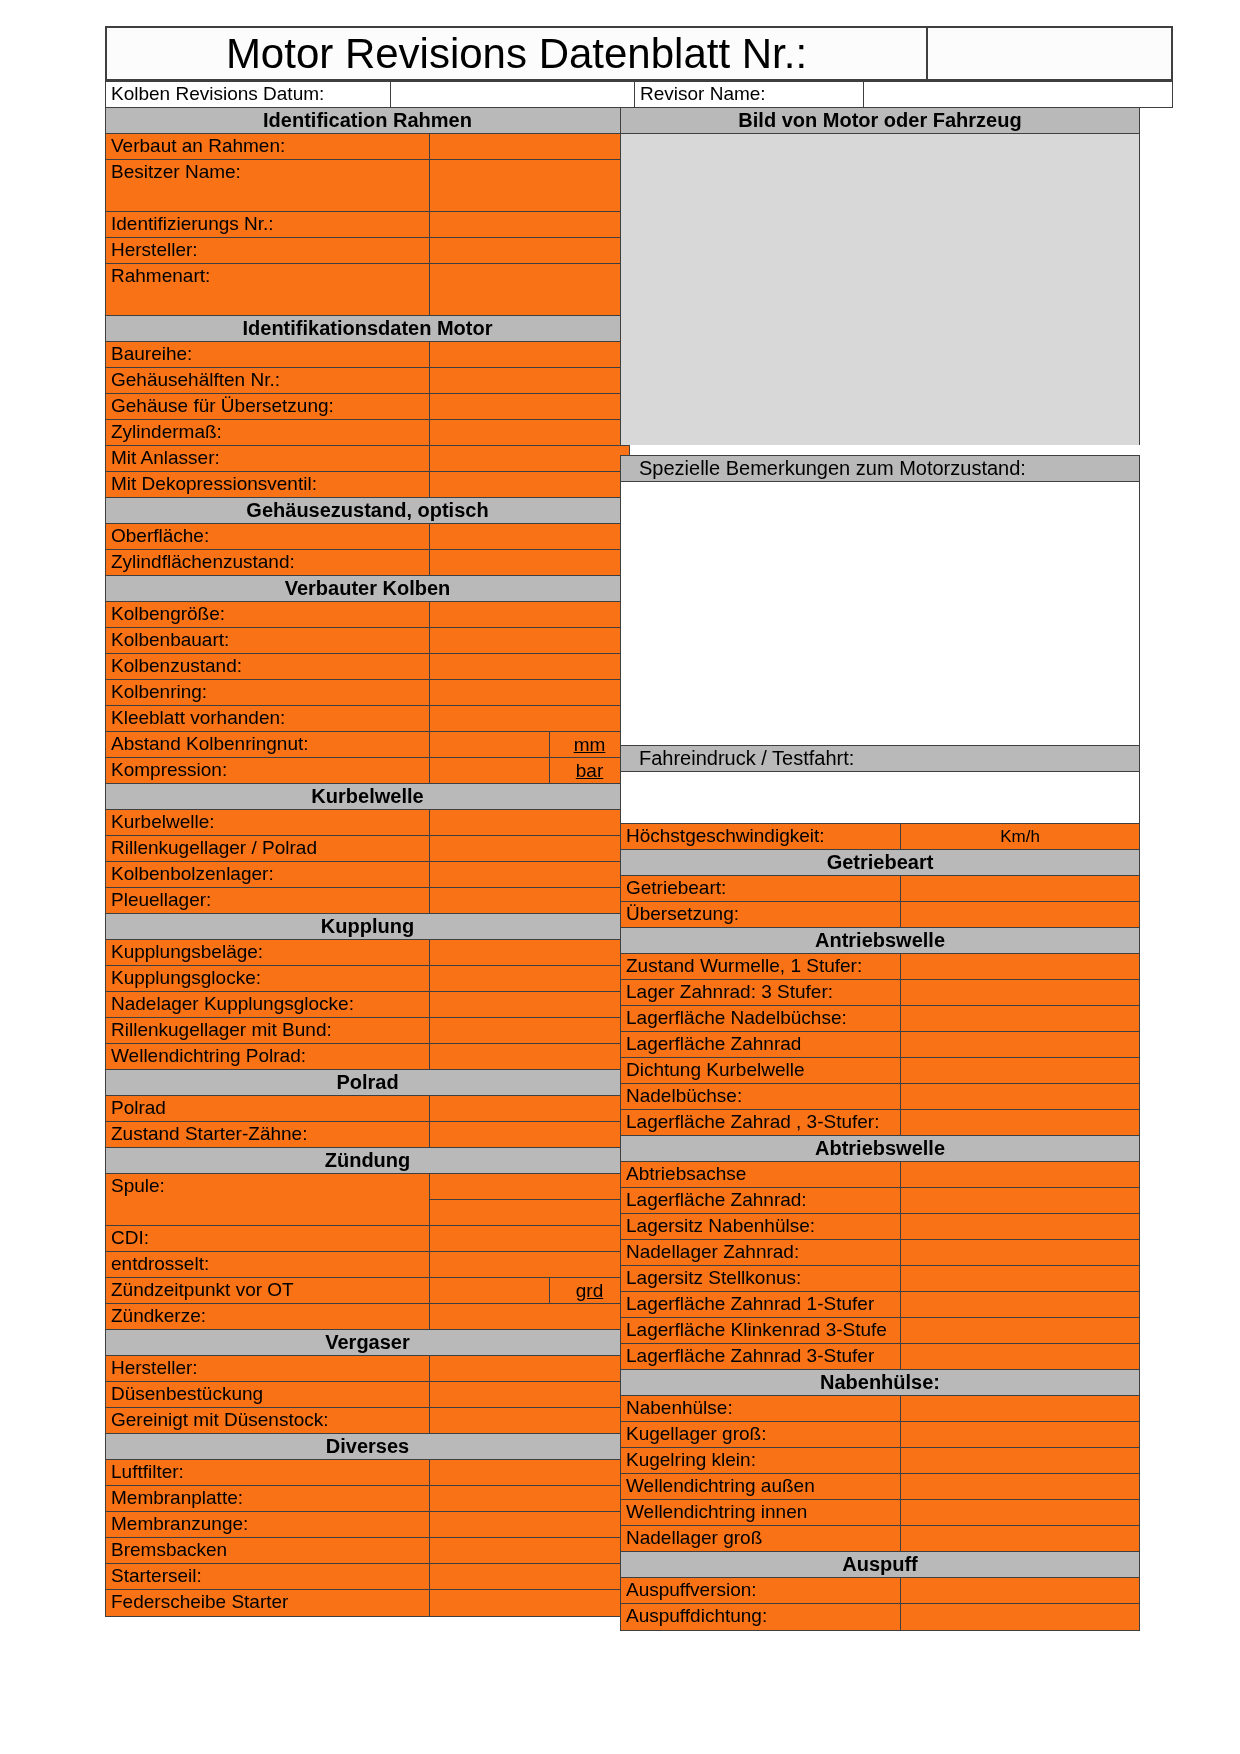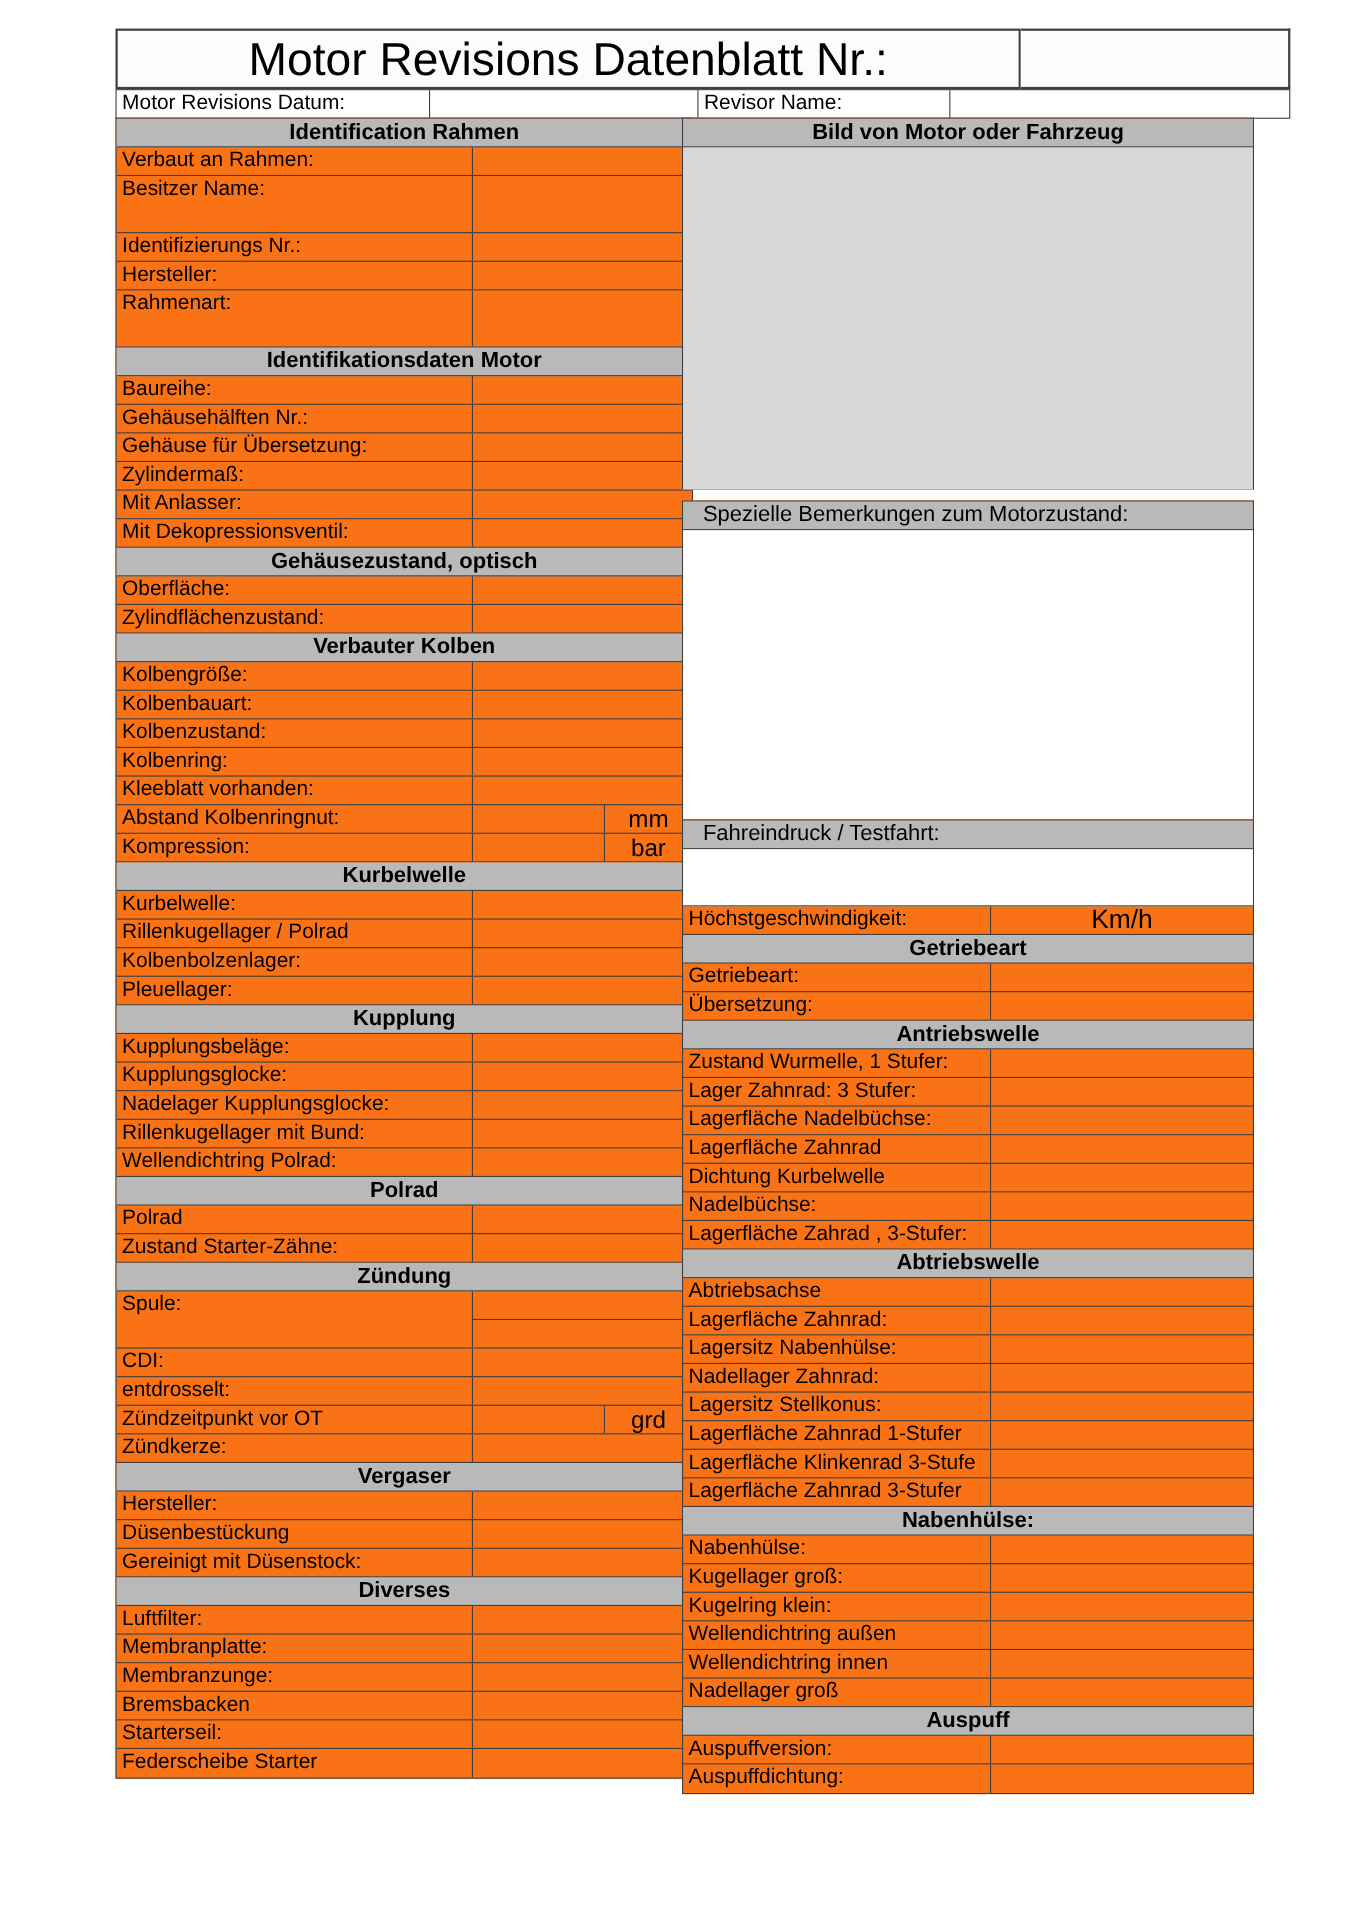--- a/index.html
+++ b/index.html
@@ -69,7 +69,7 @@
 </div>
 
 <div class="abs meta-row">
-  <div class="meta-cell mc1">Motor Revisions Datum:</div>
+  <div class="meta-cell mc1">Kolben Revisions Datum:</div>
   <div class="meta-cell mc2 b"></div>
   <div class="meta-cell mc3 b">Revisor Name:</div>
   <div class="meta-cell mc4 b"></div>

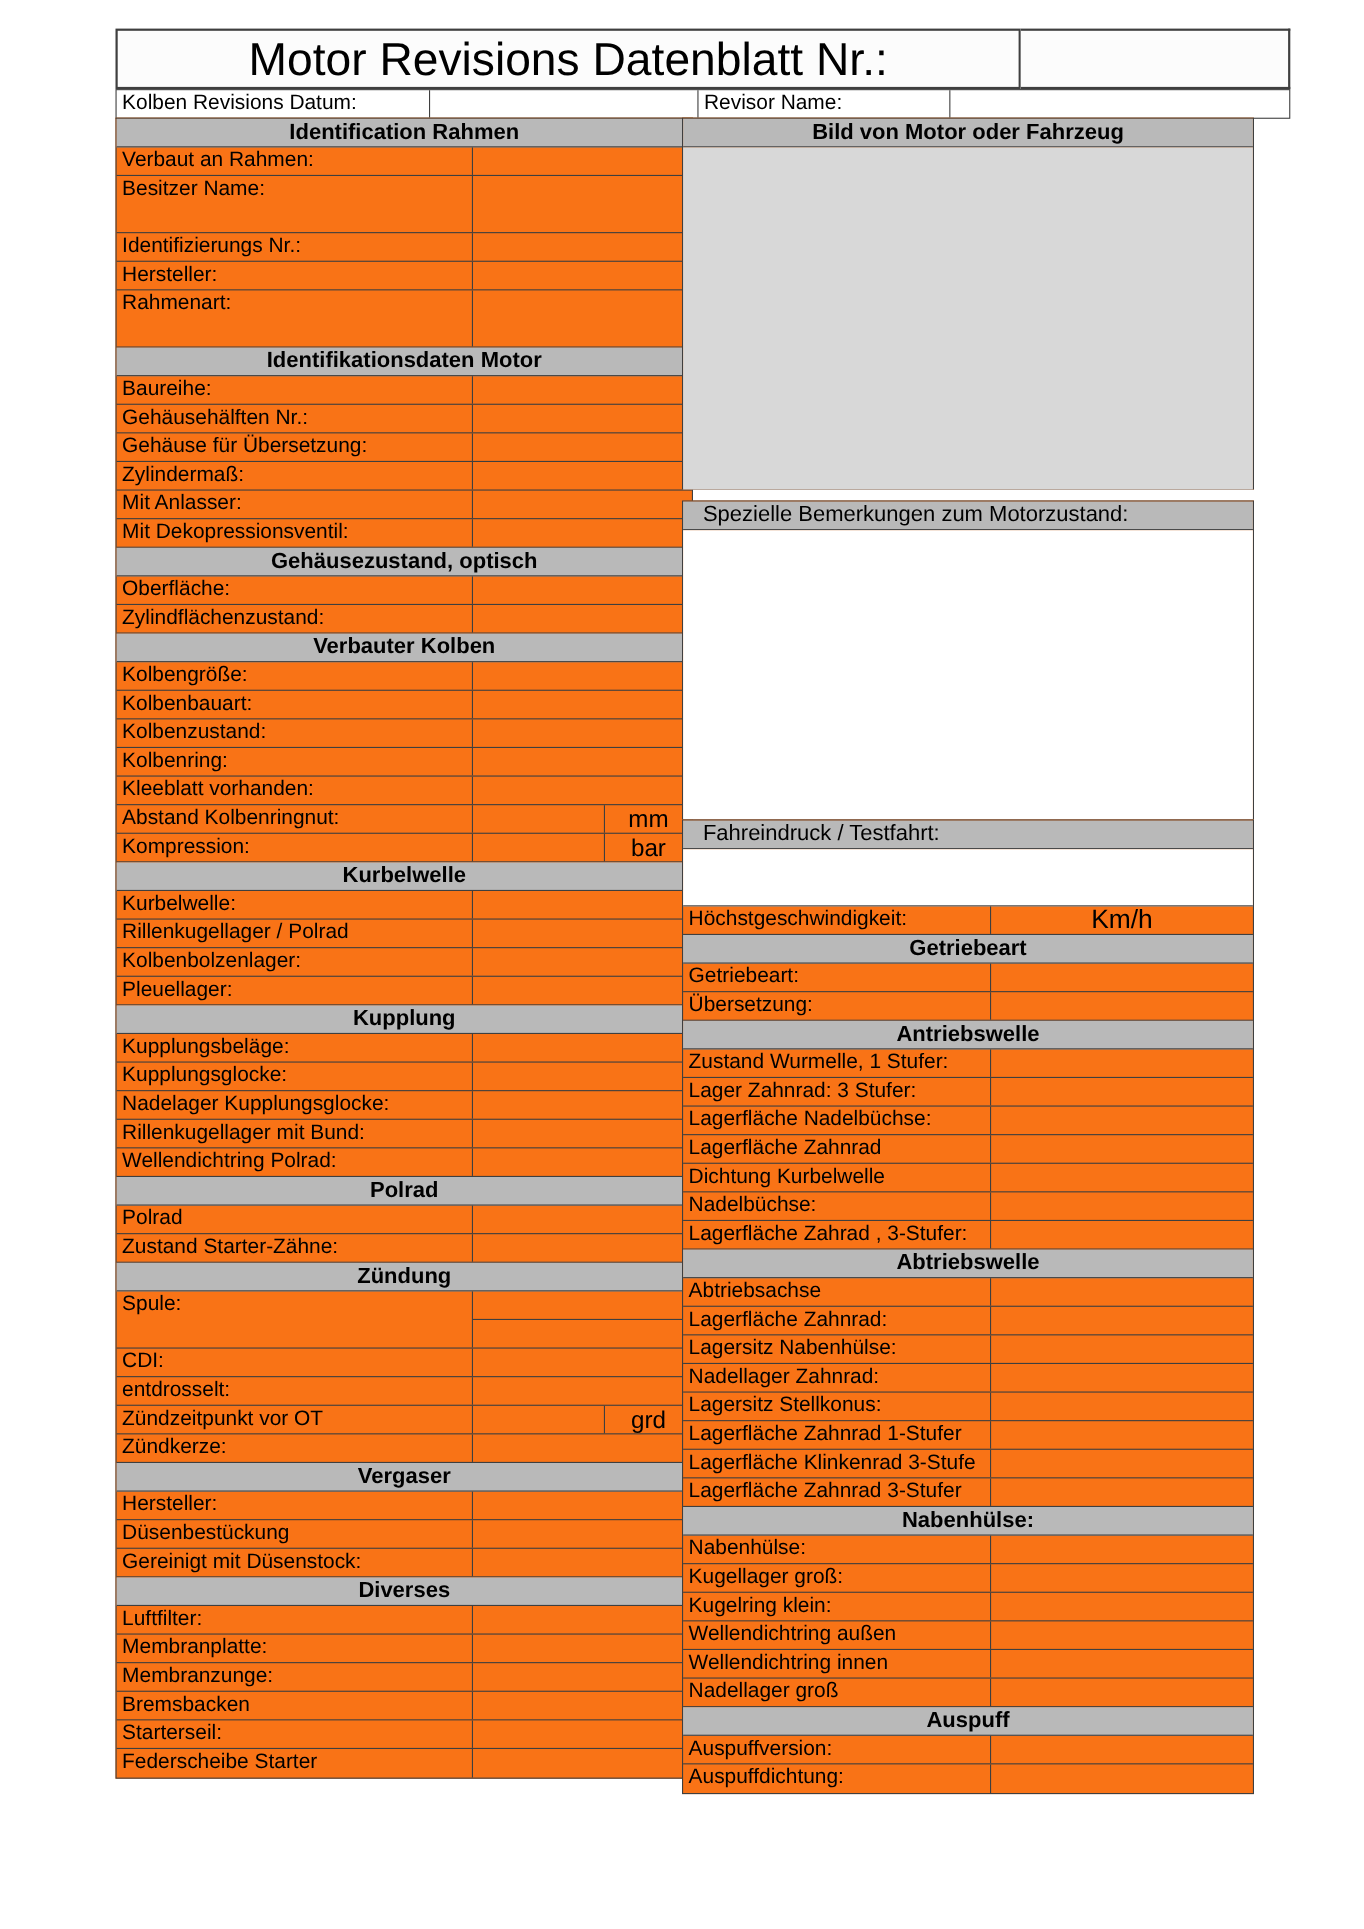--- a/index.html
+++ b/index.html
@@ -42,7 +42,7 @@
   .right-blk .l{width:279px;}
   .v{flex:1;border-left:1px solid var(--bc);}
   .v.center{display:flex;align-items:center;justify-content:center;font-size:24px;}
-  .u{width:80px;border-left:1px solid var(--bc);display:flex;align-items:center;justify-content:center;font-size:22px;}
+  .u{width:80px;border-left:1px solid var(--bc);display:flex;align-items:center;justify-content:center;font-size:19px;text-decoration:underline;}
   .h{background:var(--hbg);font-weight:bold;font-size:20px;line-height:25px;display:block;text-align:center;}
   .h.left{text-align:left;padding-left:18px;font-weight:normal;font-size:20px;}
   .v.split{display:flex;flex-direction:column;}

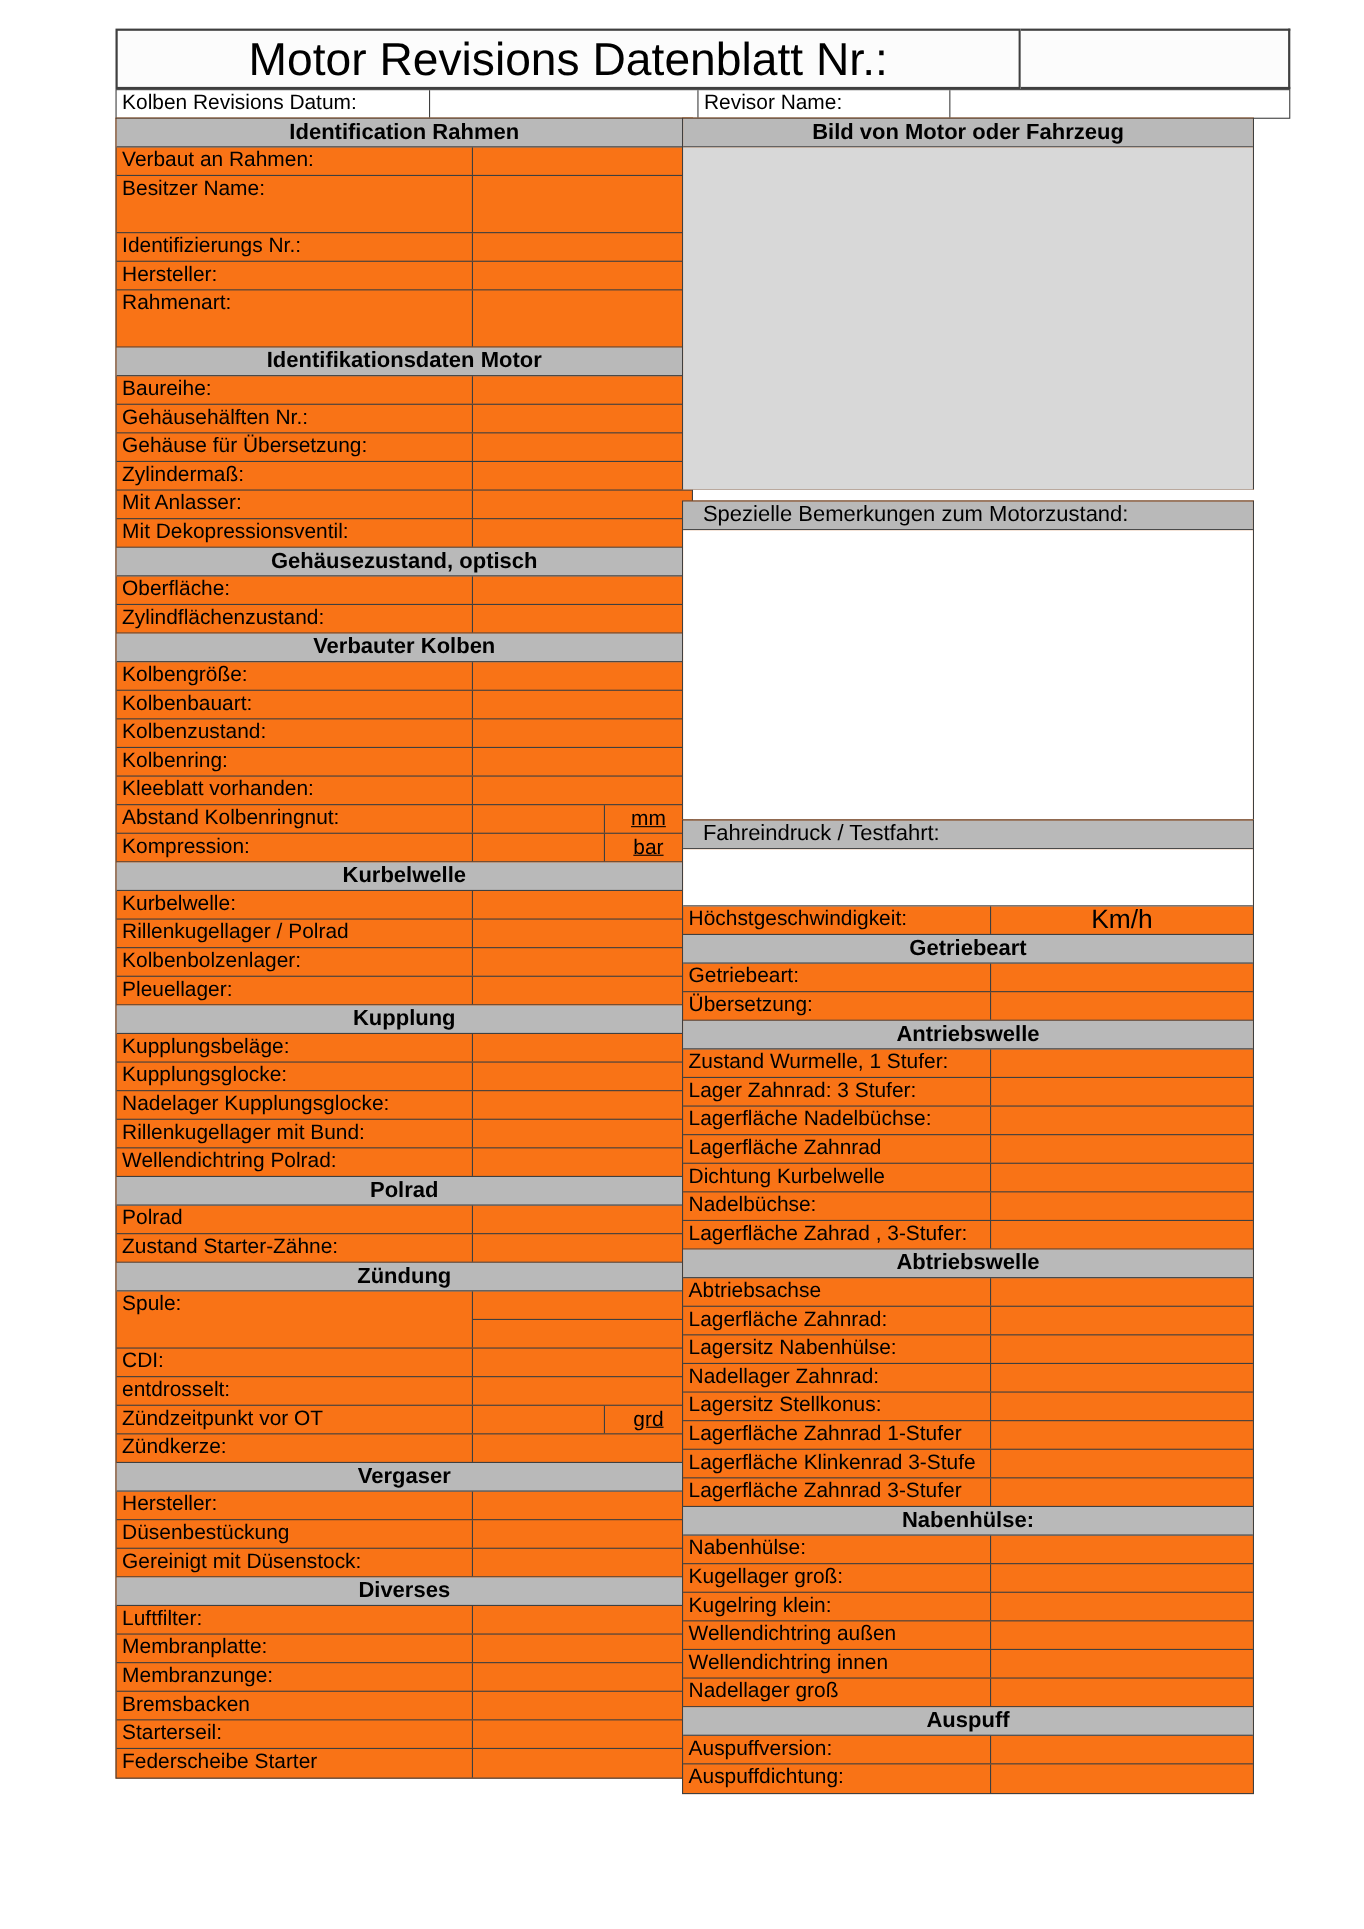--- a/index.html
+++ b/index.html
@@ -41,7 +41,7 @@
   .left-col .l{width:323px;}
   .right-blk .l{width:279px;}
   .v{flex:1;border-left:1px solid var(--bc);}
-  .v.center{display:flex;align-items:center;justify-content:center;font-size:24px;}
+  .v.center{display:flex;align-items:center;justify-content:center;font-size:17px;}
   .u{width:80px;border-left:1px solid var(--bc);display:flex;align-items:center;justify-content:center;font-size:19px;text-decoration:underline;}
   .h{background:var(--hbg);font-weight:bold;font-size:20px;line-height:25px;display:block;text-align:center;}
   .h.left{text-align:left;padding-left:18px;font-weight:normal;font-size:20px;}

